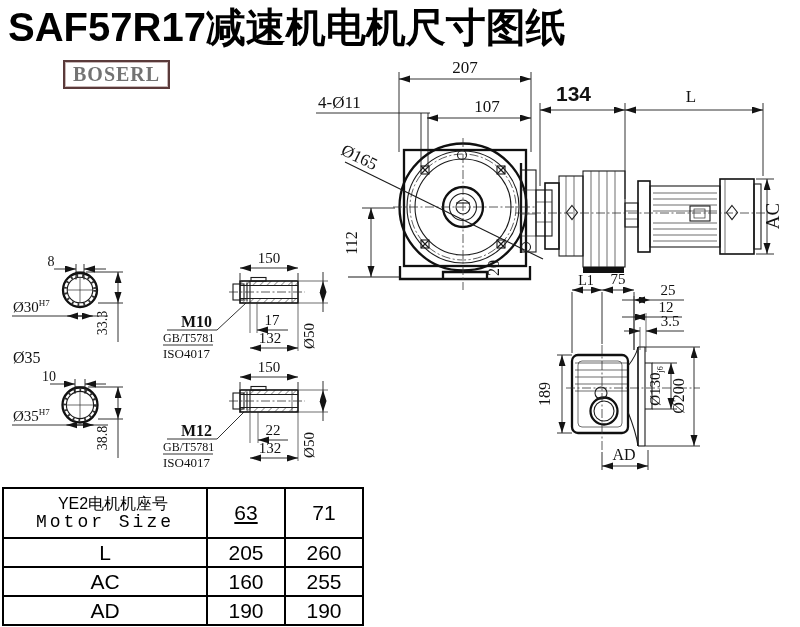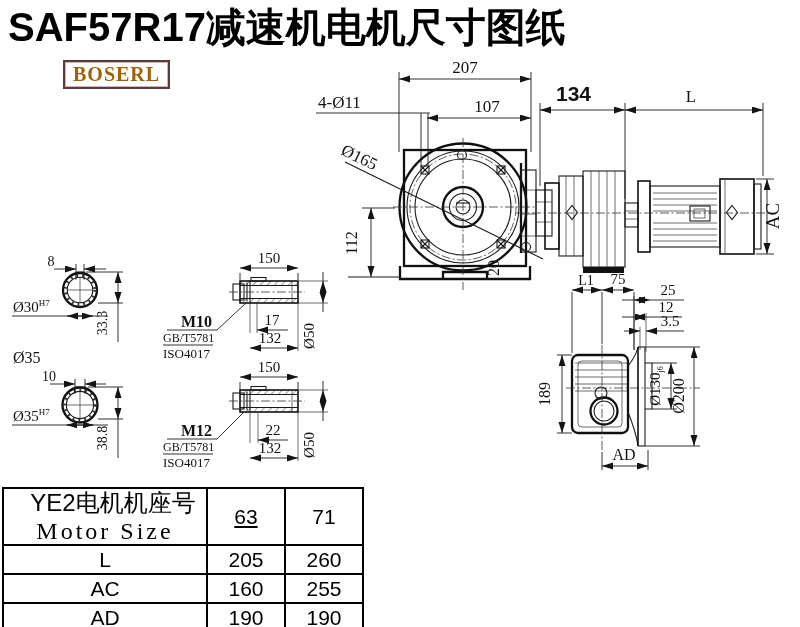--- a/index.html
+++ b/index.html
@@ -9,7 +9,7 @@
          color:#000;white-space:nowrap;letter-spacing:0;}
   .logo{position:absolute;left:63px;top:60px;border:2px solid #5a3a3a;
         box-shadow:0 0 0 1px #c9b8b8 inset;padding:1px 8px;
-        color:#a16207;font:bold 20px "Liberation Serif",serif;letter-spacing:1px;
+        color:#737373;font:bold 20px "Liberation Serif",serif;letter-spacing:1px;
         background:#fff;}
   svg.draw{position:absolute;left:0;top:0;}
   .ln1{stroke:#1b1b1b;stroke-width:1.1;fill:none;}

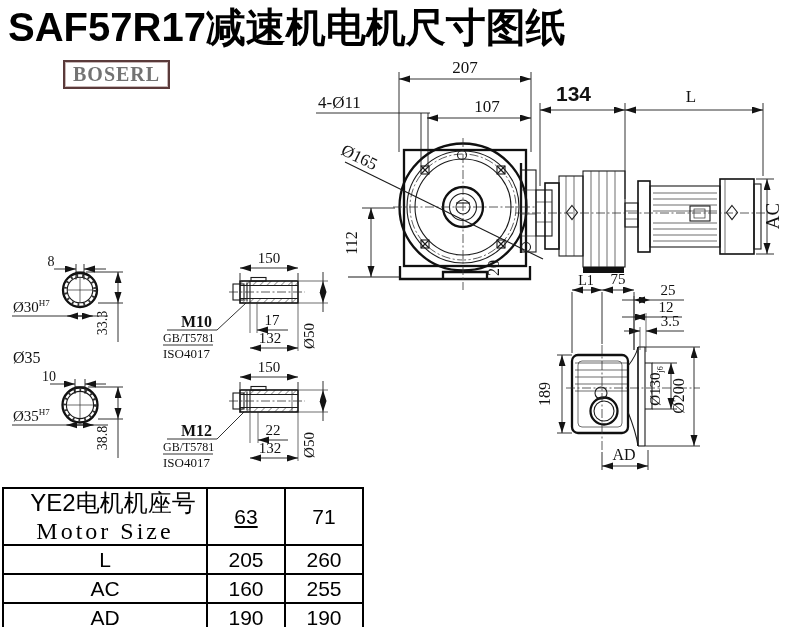--- a/index.html
+++ b/index.html
@@ -34,7 +34,7 @@
                 font-size:21px;color:#000;padding:0;}
   .c1{width:202px;} .c2{width:76px;text-decoration:underline;} .c3{width:76px;border-radius:21px;}
   .rowh{height:50px;} .rowd{height:29px;}
-  .cn{font-size:24px;line-height:1.2;padding-left:16px;}
+  .cn{font-size:16px;line-height:1.2;padding-left:16px;}
   .en{font-family:Liberation Serif, serif;font-size:24px;letter-spacing:3px;line-height:1.1;}
 </style>
 </head>

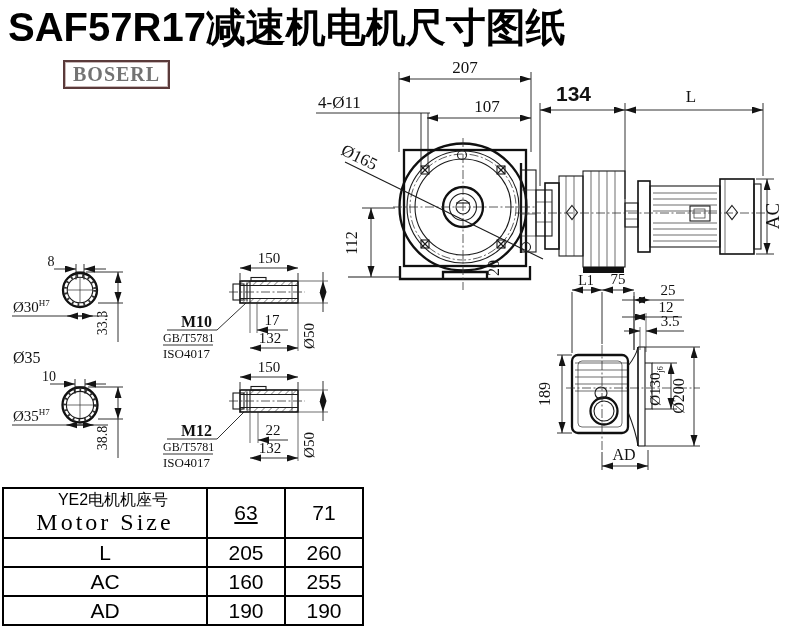--- a/index.html
+++ b/index.html
@@ -35,7 +35,7 @@
   .c1{width:202px;} .c2{width:76px;text-decoration:underline;} .c3{width:76px;border-radius:21px;}
   .rowh{height:50px;} .rowd{height:29px;}
   .cn{font-size:16px;line-height:1.2;padding-left:16px;}
-  .en{font-family:Liberation Serif, serif;font-size:24px;letter-spacing:3px;line-height:1.1;}
+  .en{font-family:Liberation Mono, monospace;font-size:18px;letter-spacing:3px;line-height:1.1;}
 </style>
 </head>
 <body>

